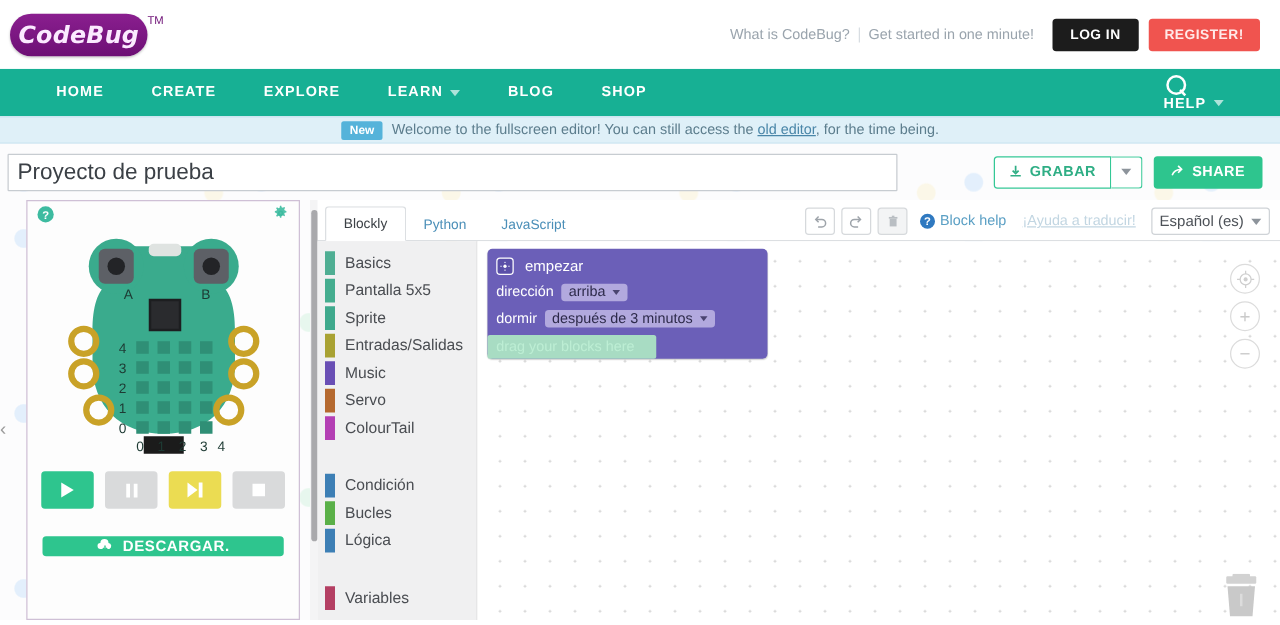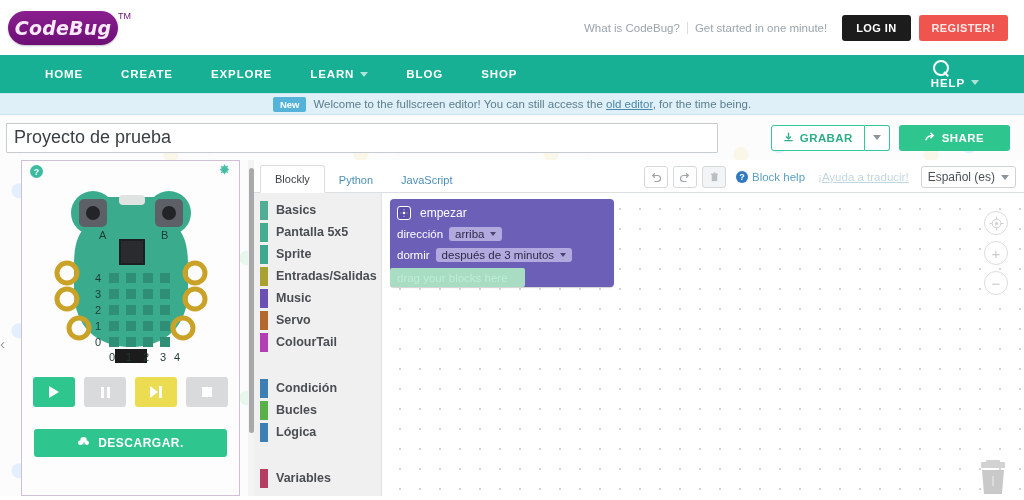--- a/index.html
+++ b/index.html
@@ -160,7 +160,7 @@
   .btn-share {
     background: #2ec58e; color: #fff;
     font-size: 11.5px; font-weight: bold; letter-spacing: .4px;
-    padding: 7px 26px; border-radius: 3px;
+    padding: 7px 14px; border-radius: 3px;
     display: flex; align-items: center; gap: 6px;
   }
   .dl-ic, .share-ic { width: 11px; height: 11px; }

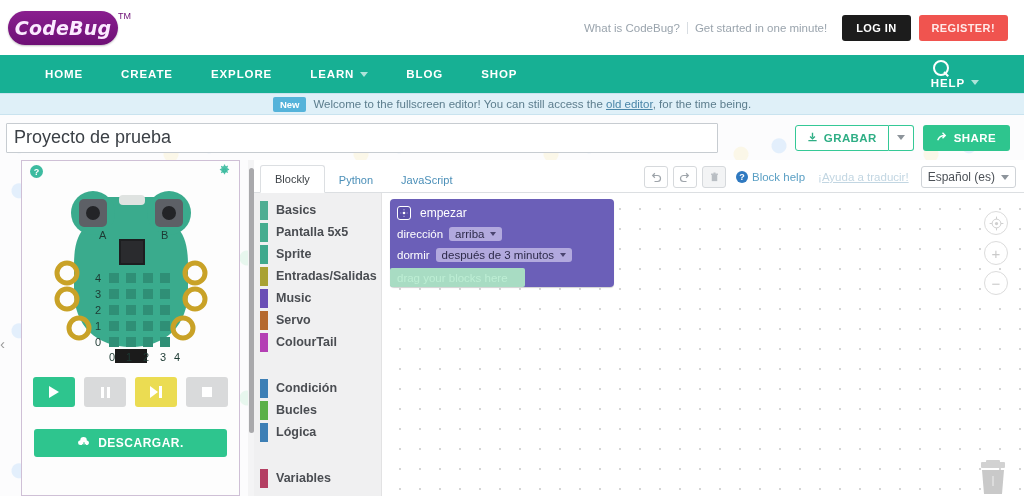--- a/index.html
+++ b/index.html
@@ -295,7 +295,6 @@
     background: #f0f0f1;
     border-right: 1px solid #e2e2e3;
     padding-top: 6px;
-    font-weight: bold;
   }
   .cat {
     display: flex; align-items: center; gap: 8px;

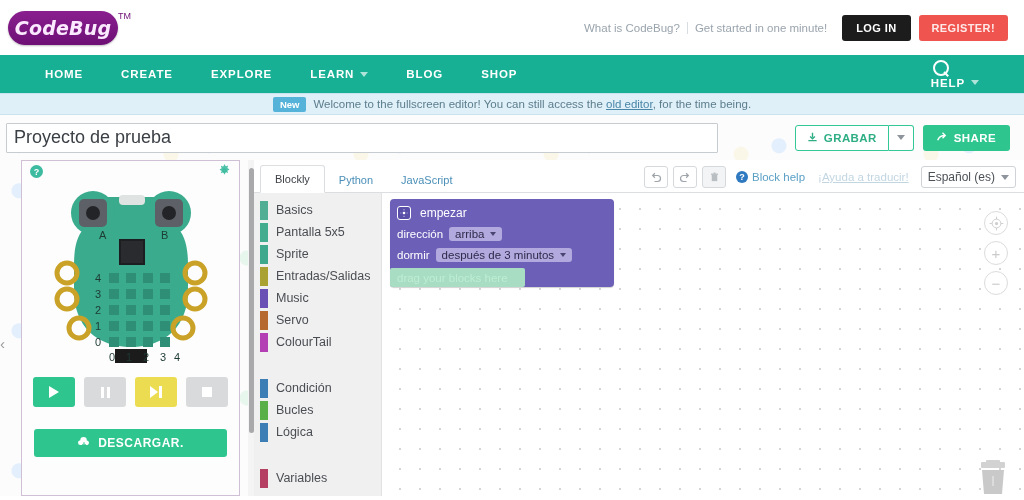--- a/index.html
+++ b/index.html
@@ -227,7 +227,7 @@
     margin: 22px 12px 0 12px;
     background: #2ec58e; color: #fff;
     font-size: 12px; font-weight: bold; letter-spacing: .5px;
-    height: 28px; border-radius: 3px;
+    height: 16px; border-radius: 3px;
     display: flex; align-items: center; justify-content: center; gap: 7px;
   }
 

